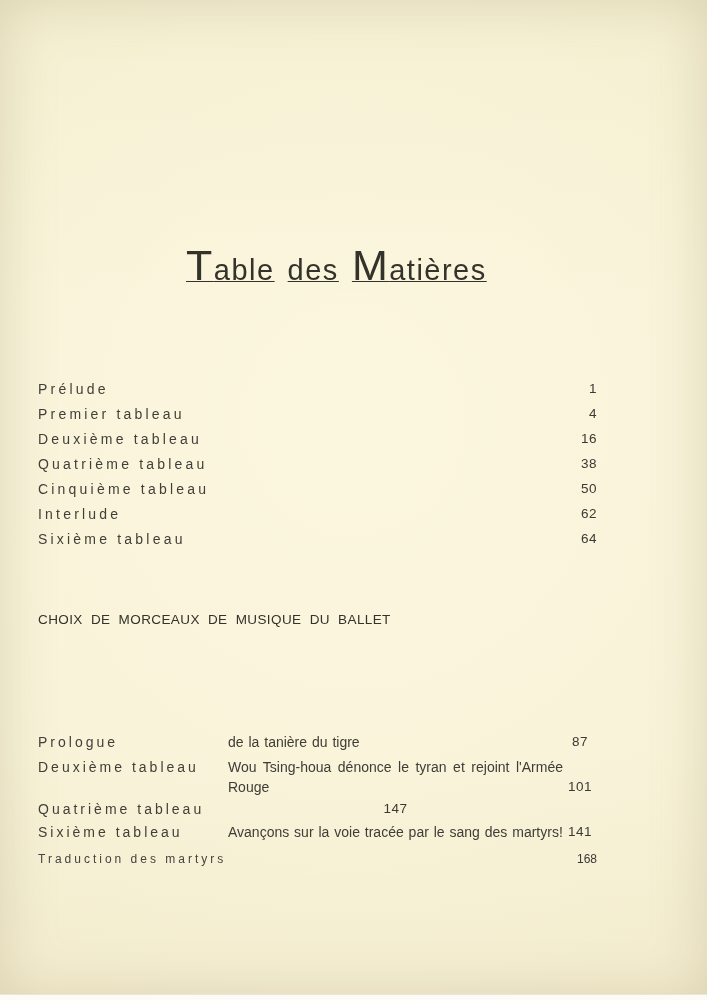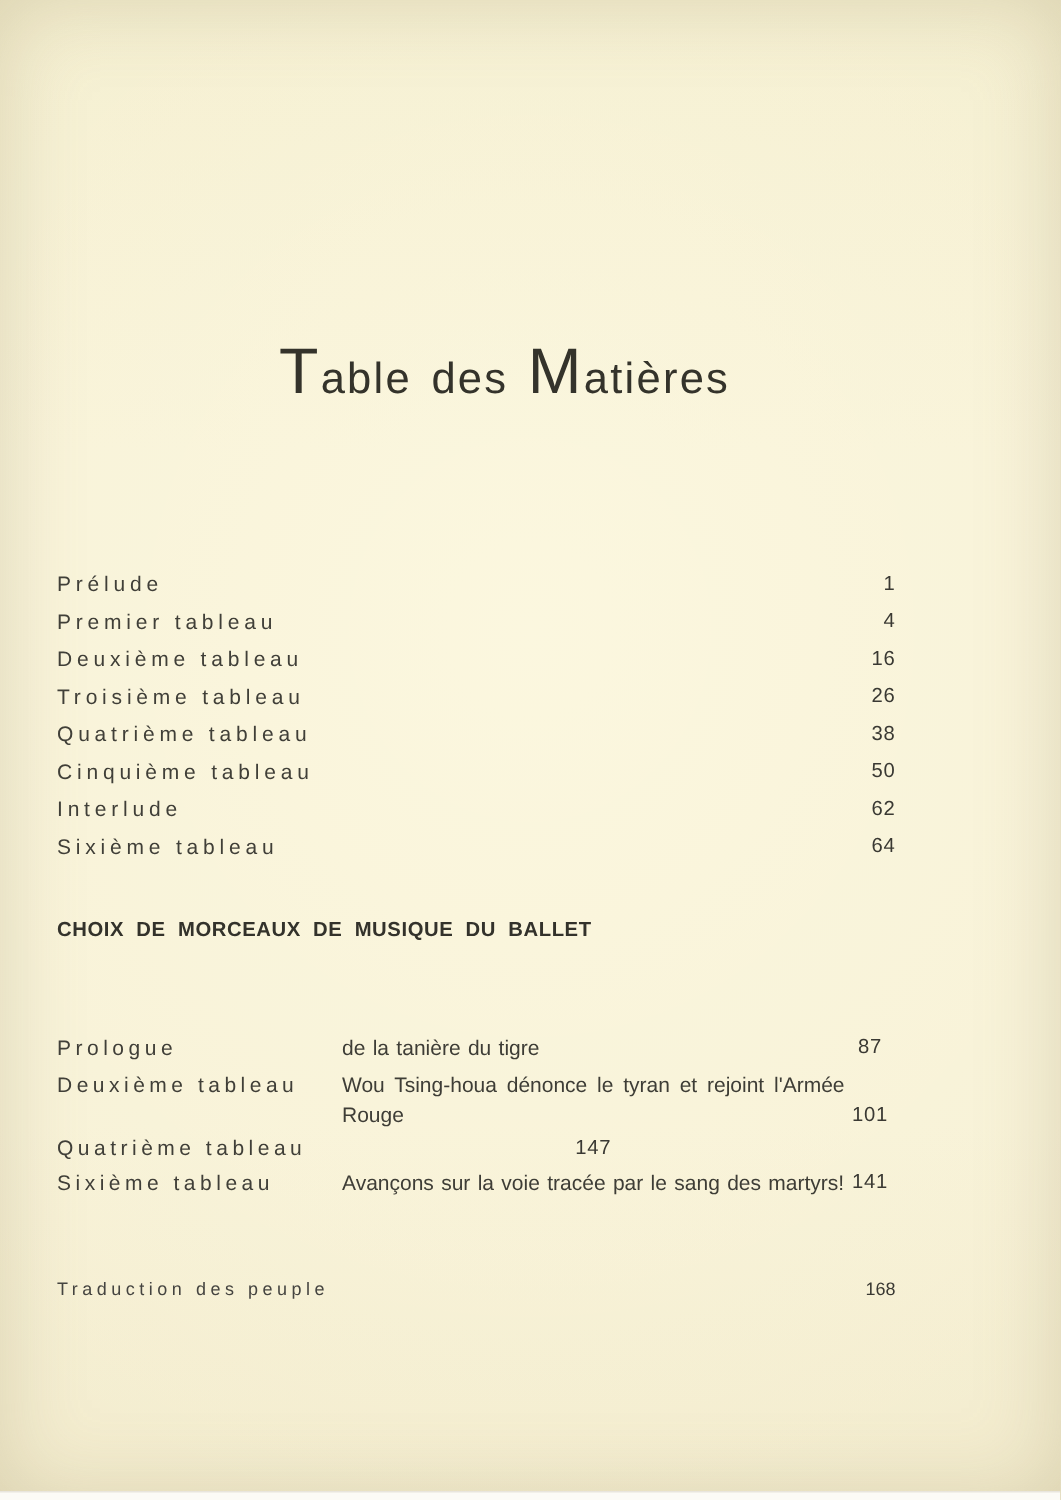--- a/index.html
+++ b/index.html
@@ -27,7 +27,8 @@
     white-space: nowrap;
     color: #34332b;
     letter-spacing: 1.5px;
-    line-height: 30px;
+    line-height: 64px;
+    text-decoration: underline;
   }
   .title .cap  { font-size: 43px; font-weight: 400; }
   .title .low  { font-size: 29px; font-weight: 400; }

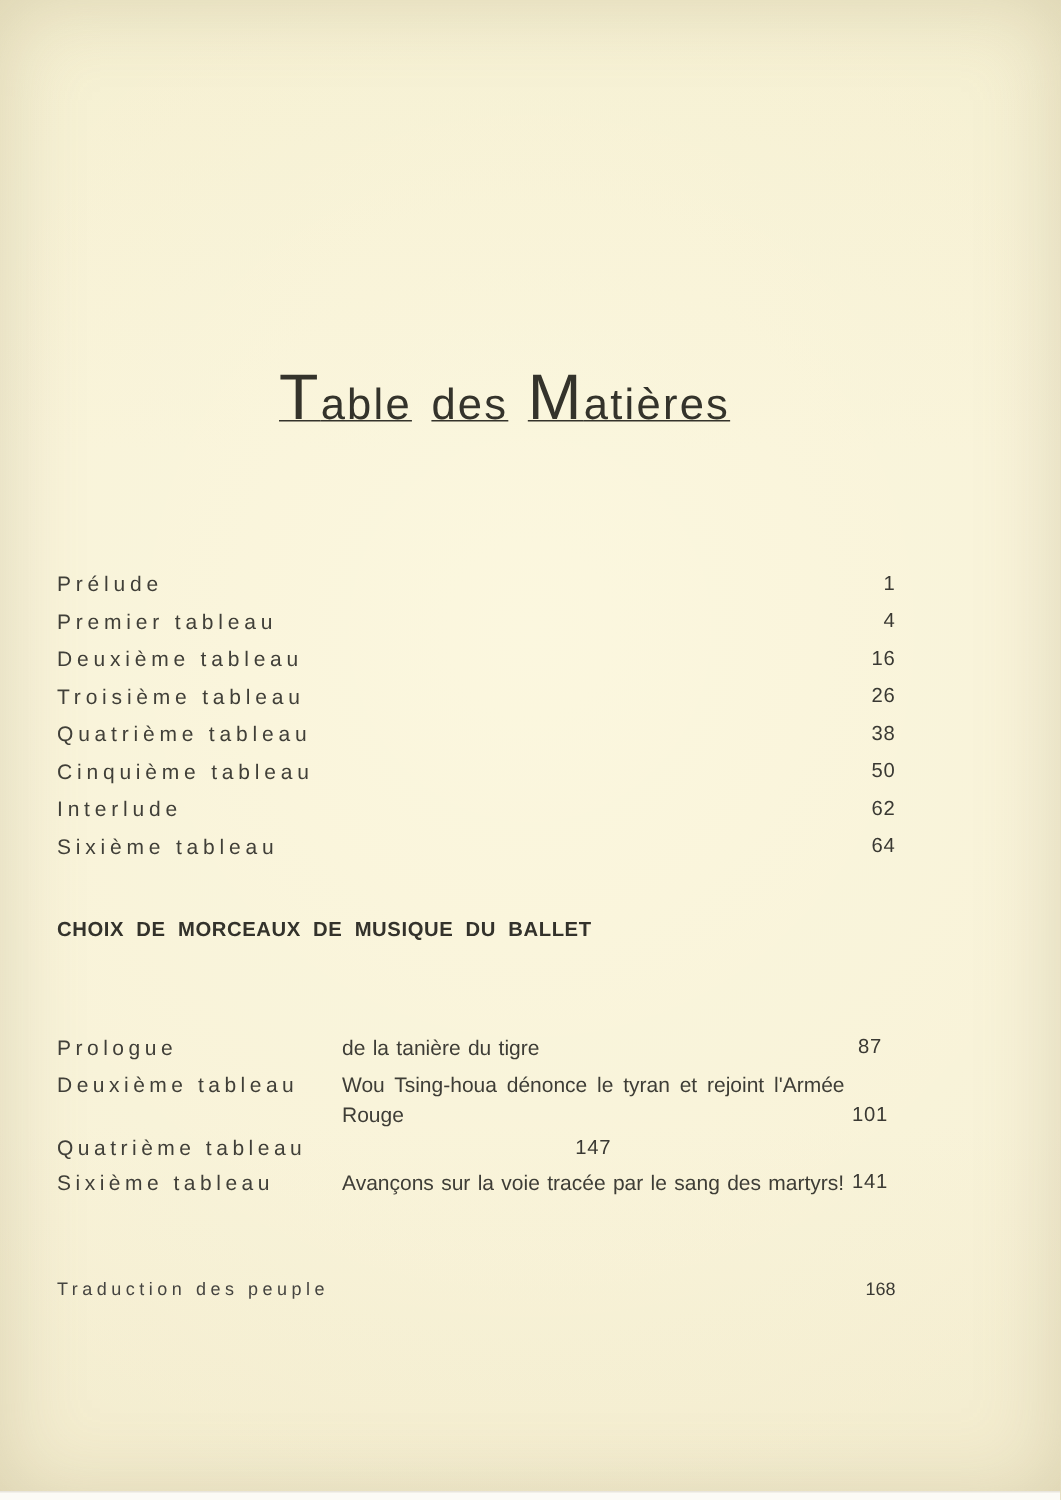--- a/index.html
+++ b/index.html
@@ -167,10 +167,6 @@
       <span class="pg">16</span>
     </div>
     <div class="trow">
-      <span class="lbl">Troisième tableau</span>
-      <span class="pg">26</span>
-    </div>
-    <div class="trow">
       <span class="lbl">Quatrième tableau</span>
       <span class="pg">38</span>
     </div>

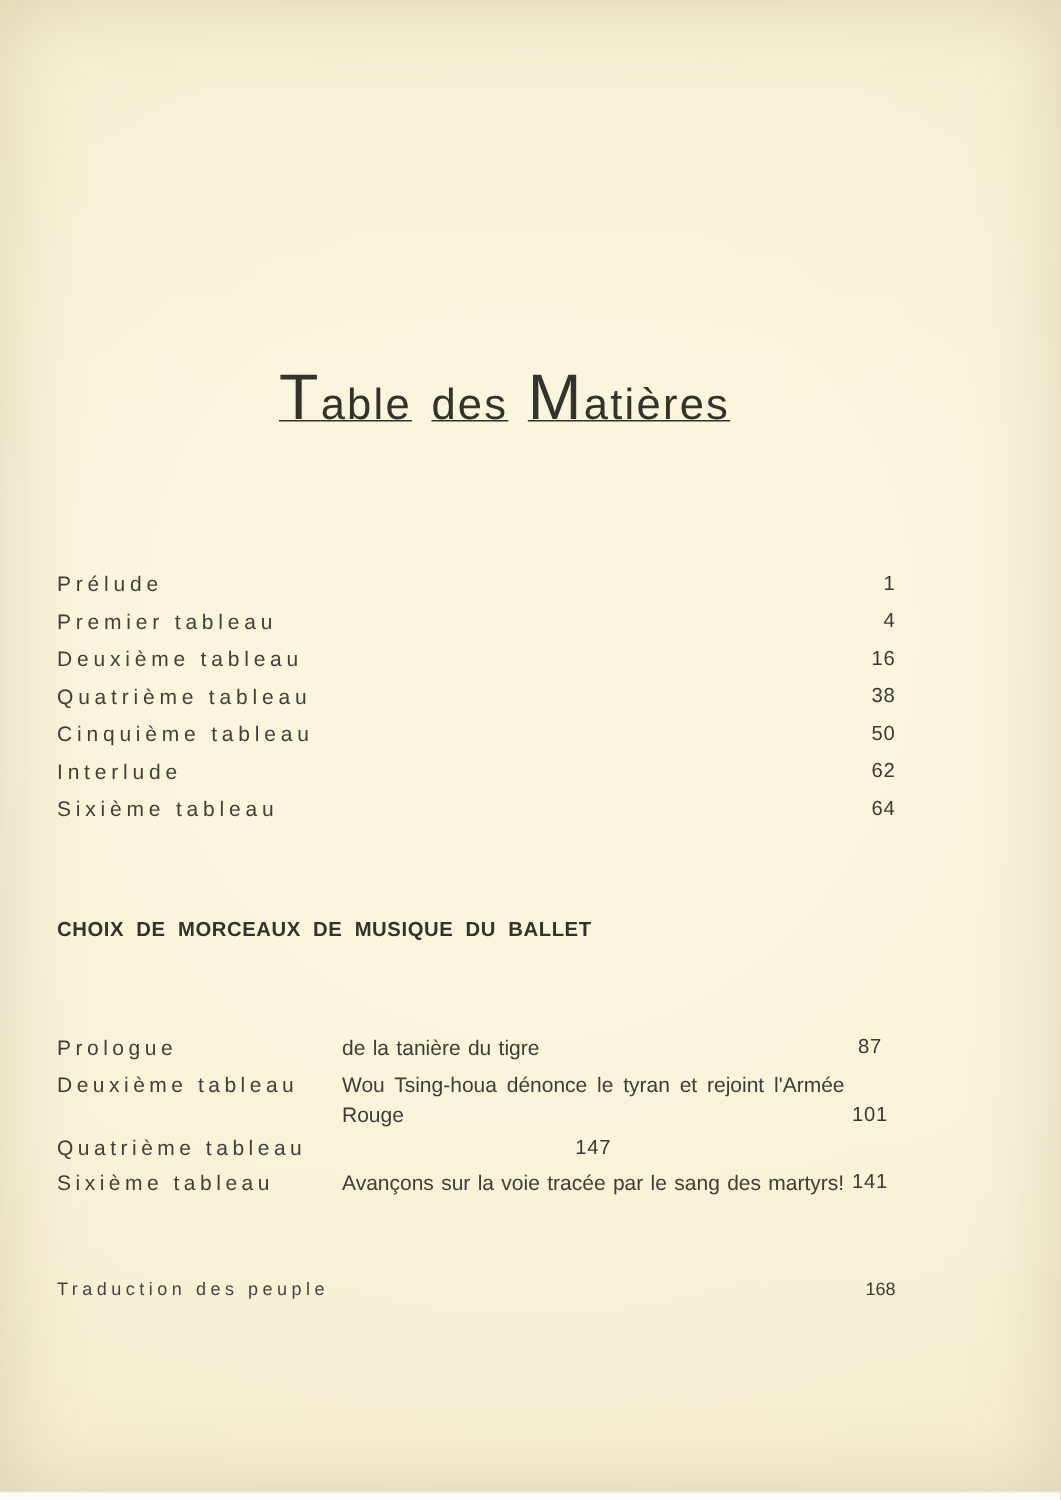--- a/index.html
+++ b/index.html
@@ -64,7 +64,7 @@
     top: 612px;
     left: 38px;
     font-size: 13.5px;
-    font-weight: bold;
+    font-weight: normal;
     letter-spacing: 0.4px;
     word-spacing: 4px;
     color: #33322b;

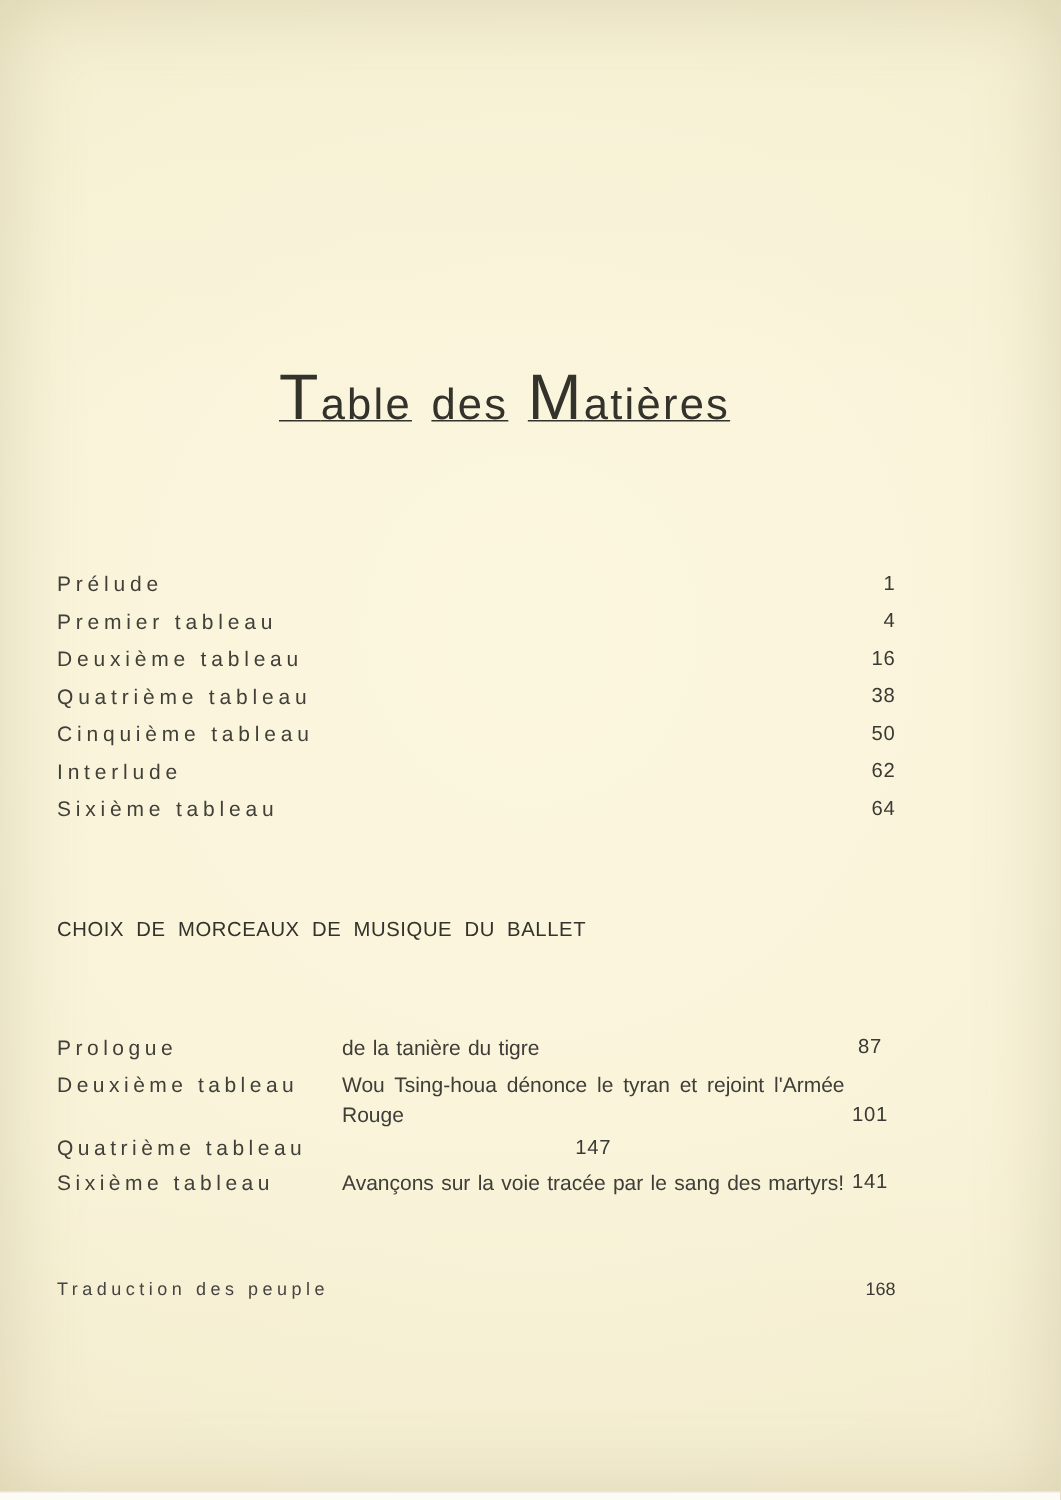--- a/index.html
+++ b/index.html
@@ -88,6 +88,7 @@
   .mrow {
     display: grid;
     grid-template-columns: 190px 335px 34px;
+    margin-top: 44px;
   }
   .mrow.m5 { margin-top: 5px; }
   .mrow.m2 { margin-top: 2px; }

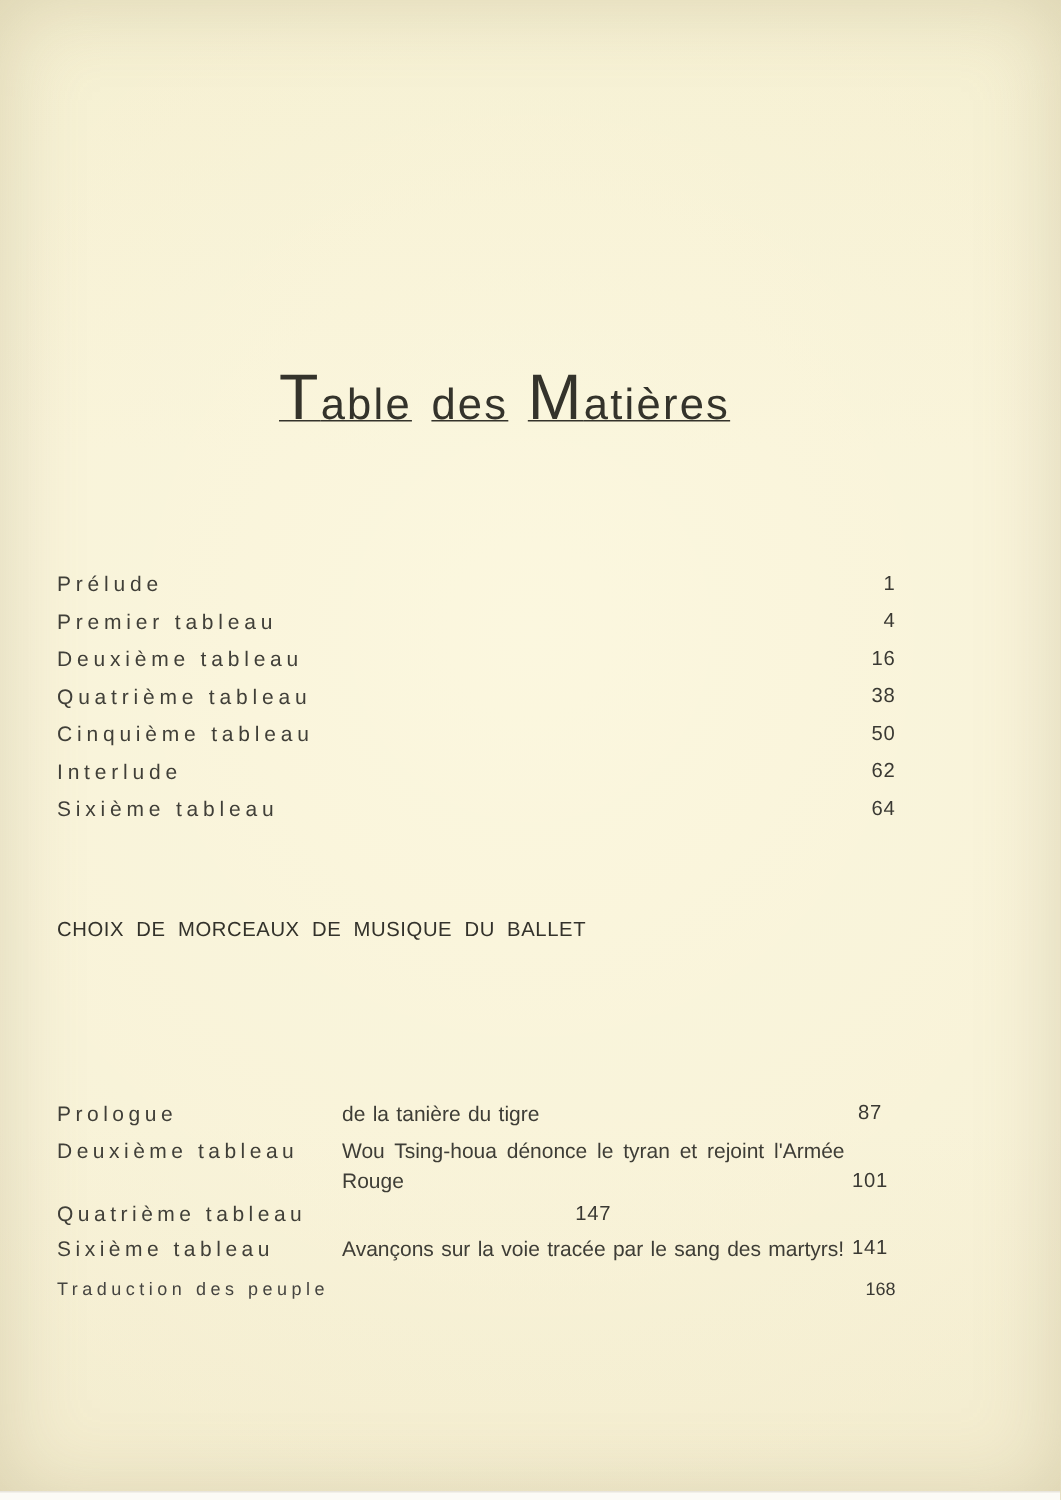--- a/index.html
+++ b/index.html
@@ -223,7 +223,7 @@
   </div>
 
   <div class="footer-row">
-    <span class="lbl">Traduction des peuple</span>
+    <span class="lbl">Traduction des martyrs</span>
     <span class="pg">168</span>
   </div>
 

